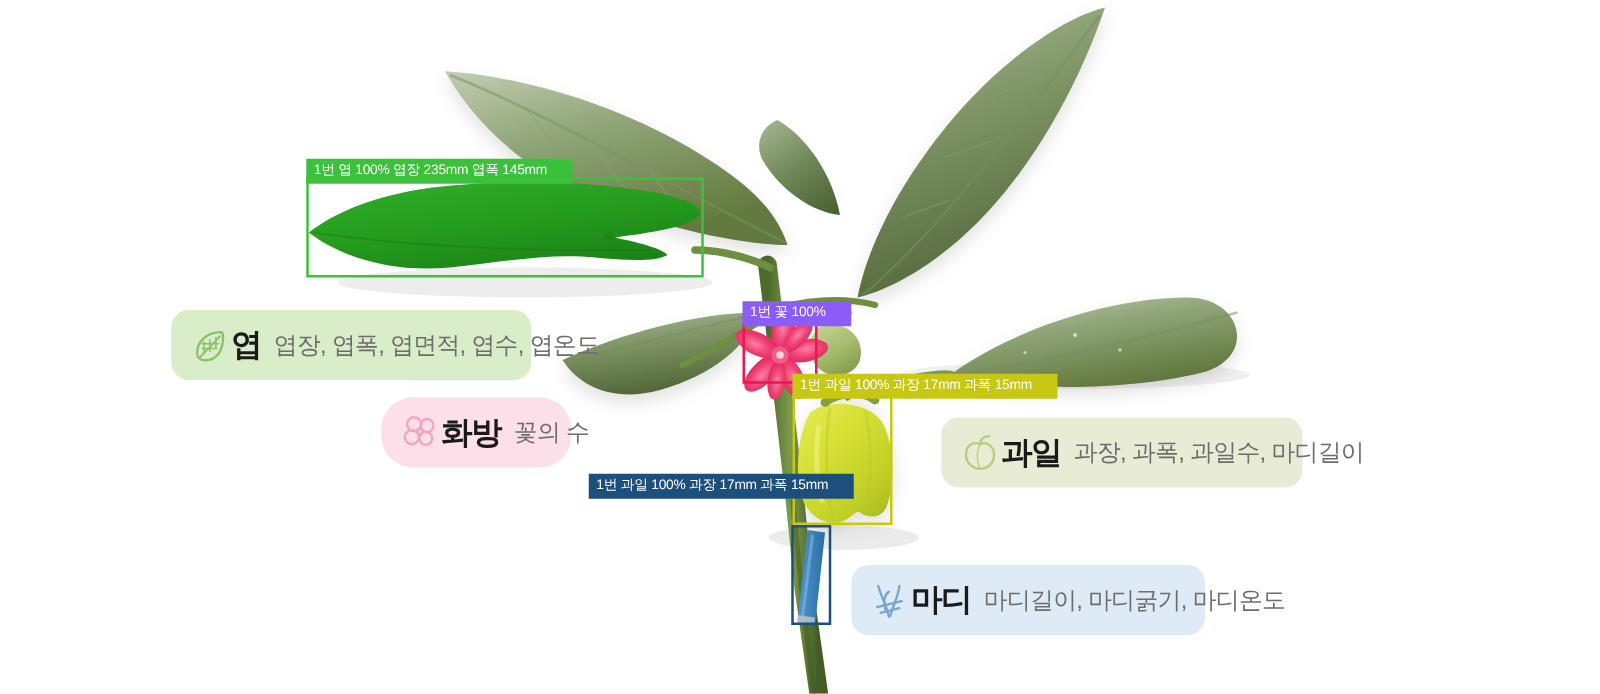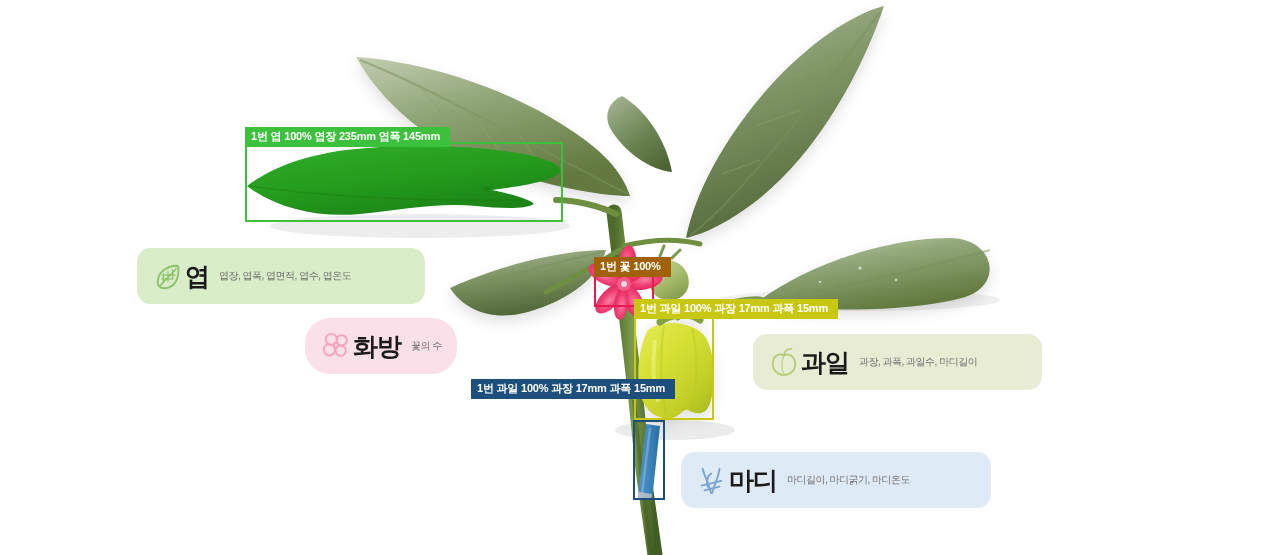--- a/index.html
+++ b/index.html
@@ -33,9 +33,9 @@
     position: absolute;
     color: #ffffff;
     font-size: 11px;
-    font-weight: bold;
+    font-weight: normal;
     line-height: 1;
-    padding: 4px 10px 5px 6px;
+    padding: 4px 20px 5px 6px;
     white-space: nowrap;
     letter-spacing: -0.2px;
   }

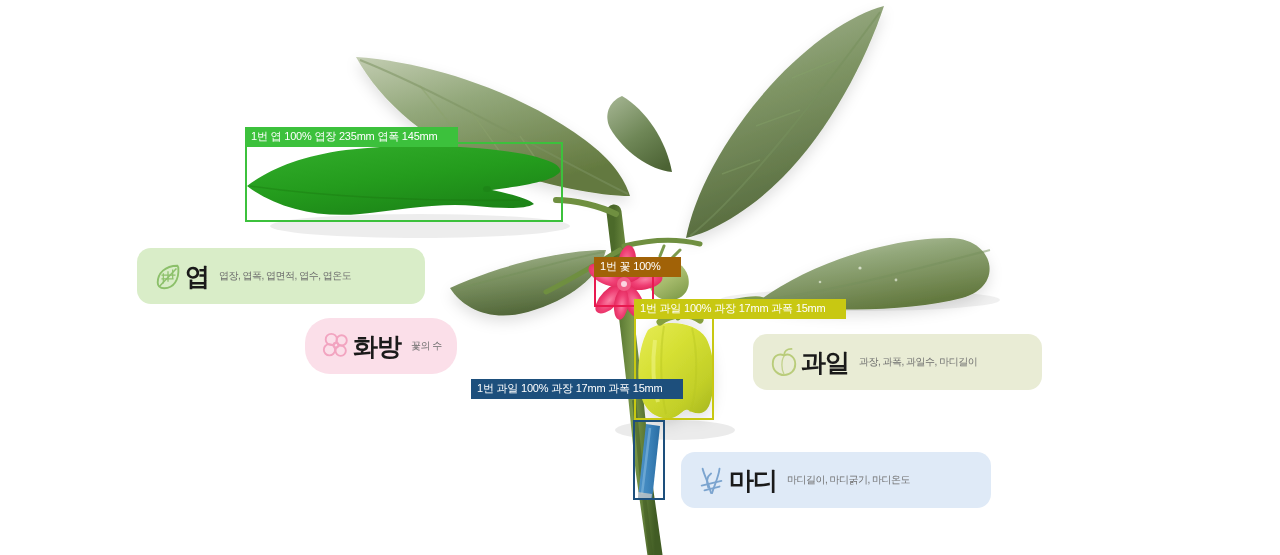--- a/index.html
+++ b/index.html
@@ -217,7 +217,7 @@
     <div class="det-label" style="left:245px; top:127px; background:#3cc13c;">1번 엽 100% 엽장 235mm 엽폭 145mm</div>
 
     <div class="det-box" style="left:594px; top:258px; width:60px; height:49px; border-width:2px; border-color:#e8194f;"></div>
-    <div class="det-label" style="left:594px; top:241px; background:#a16207;margin-top:16px;">1번 꽃 100%</div>
+    <div class="det-label" style="left:594px; top:241px; background:#8b5cf6;">1번 꽃 100%</div>
 
     <div class="det-box" style="left:634px; top:315px; width:80px; height:105px; border-width:2px; border-color:#c8c812;"></div>
     <div class="det-label" style="left:634px; top:299px; background:#c8c812;">1번 과일 100% 과장 17mm 과폭 15mm</div>

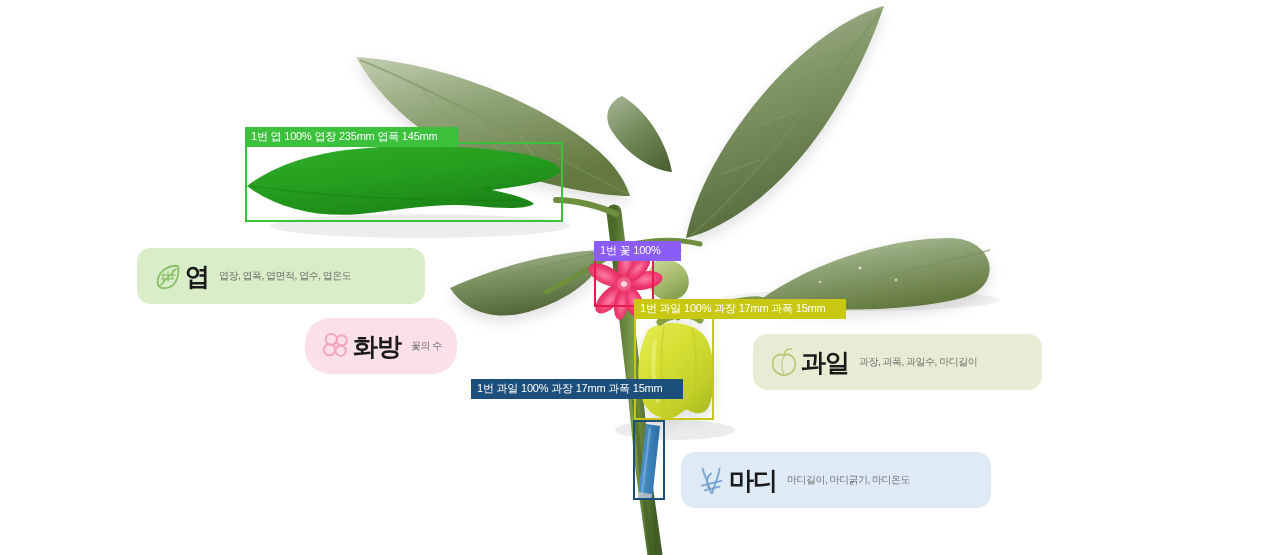--- a/index.html
+++ b/index.html
@@ -65,7 +65,7 @@
     line-height: 1;
   }
   .legend-card .card-sub {
-    font-size: 10px;
+    font-size: 19px;
     color: #6d6d6d;
     letter-spacing: -0.5px;
     line-height: 1;

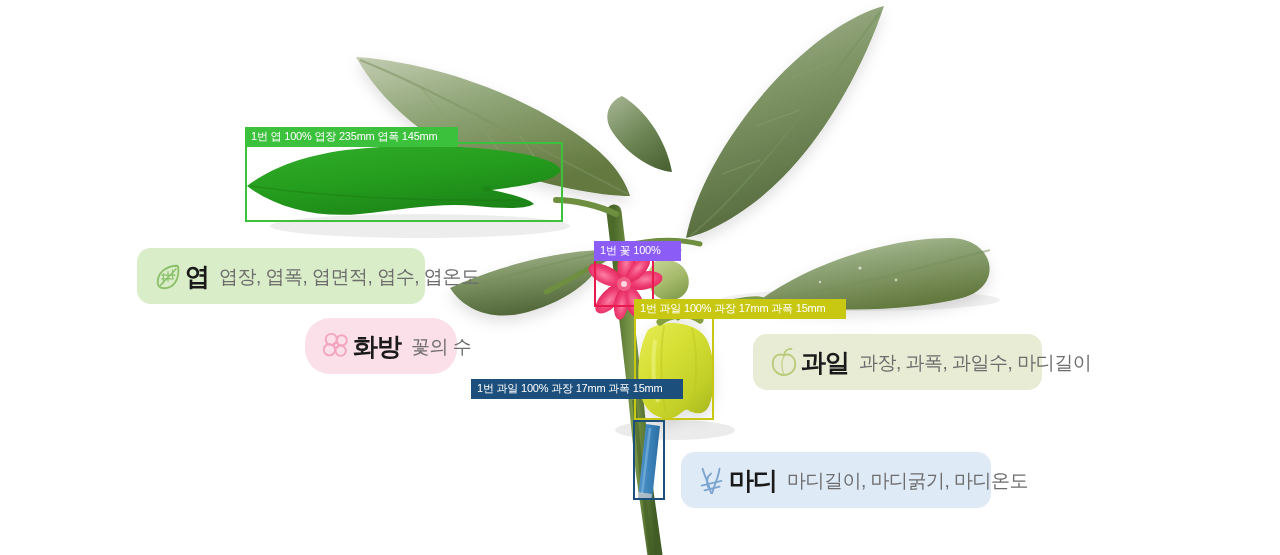--- a/index.html
+++ b/index.html
@@ -263,7 +263,7 @@
       <span class="card-sub">과장, 과폭, 과일수, 마디길이</span>
     </div>
 
-    <div class="legend-card" style="left:681px; top:452px; width:310px; background:#dfeaf7;">
+    <div class="legend-card" style="left:681px; top:452px; width:283px; background:#dfeaf7;">
       <svg class="card-icon" viewBox="0 0 32 32">
         <g fill="none" stroke="#7ba4cf" stroke-width="2" stroke-linecap="round">
           <path d="M6 4 C 8 12, 12 18, 15 30"></path>

